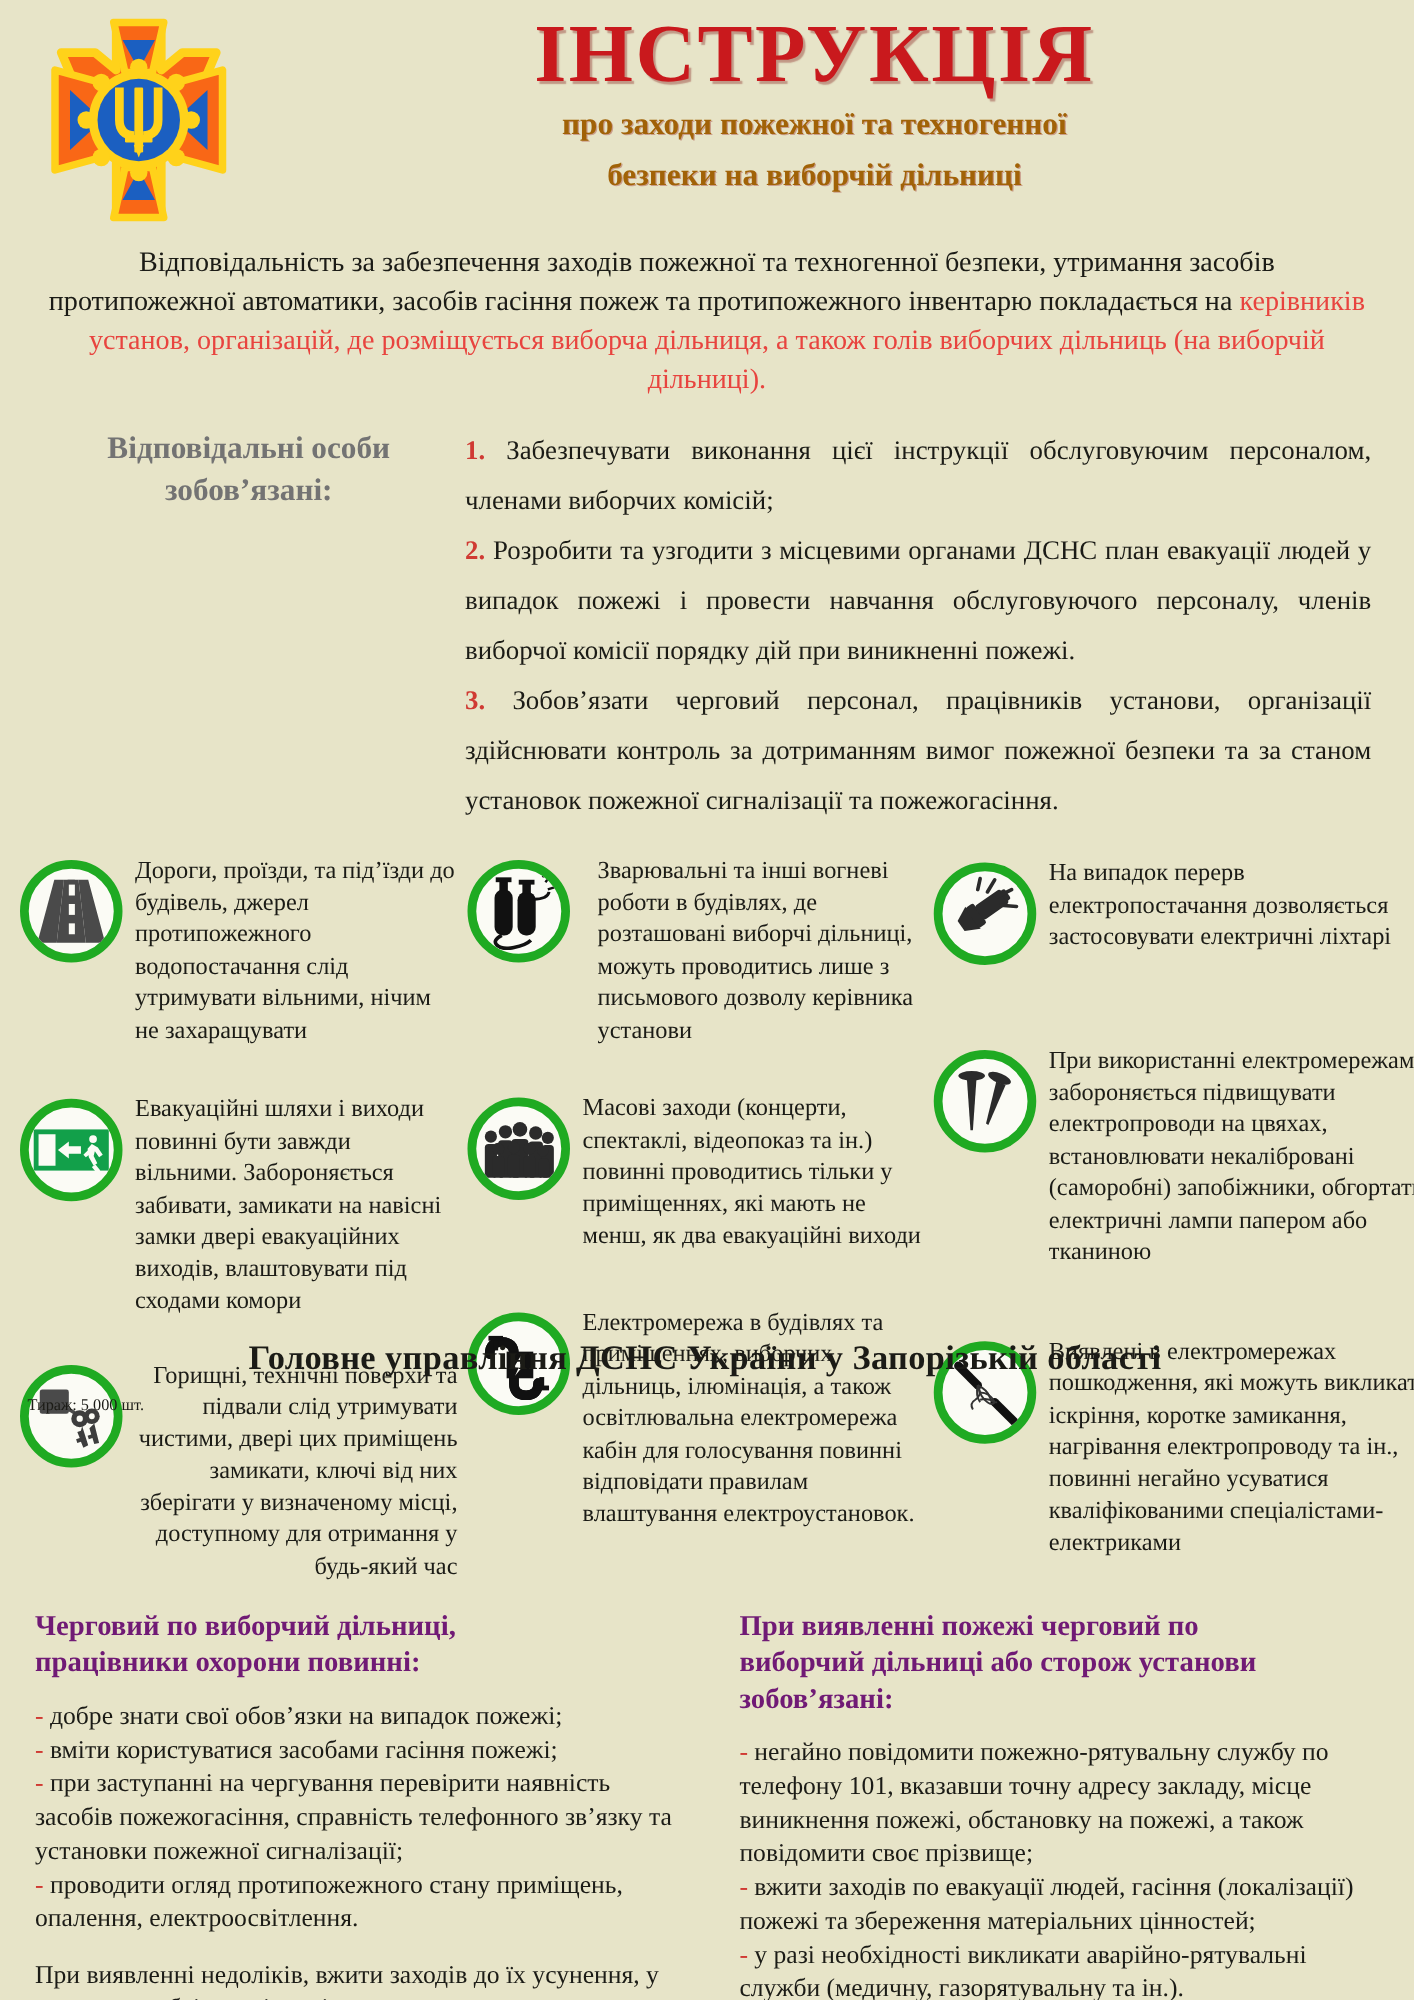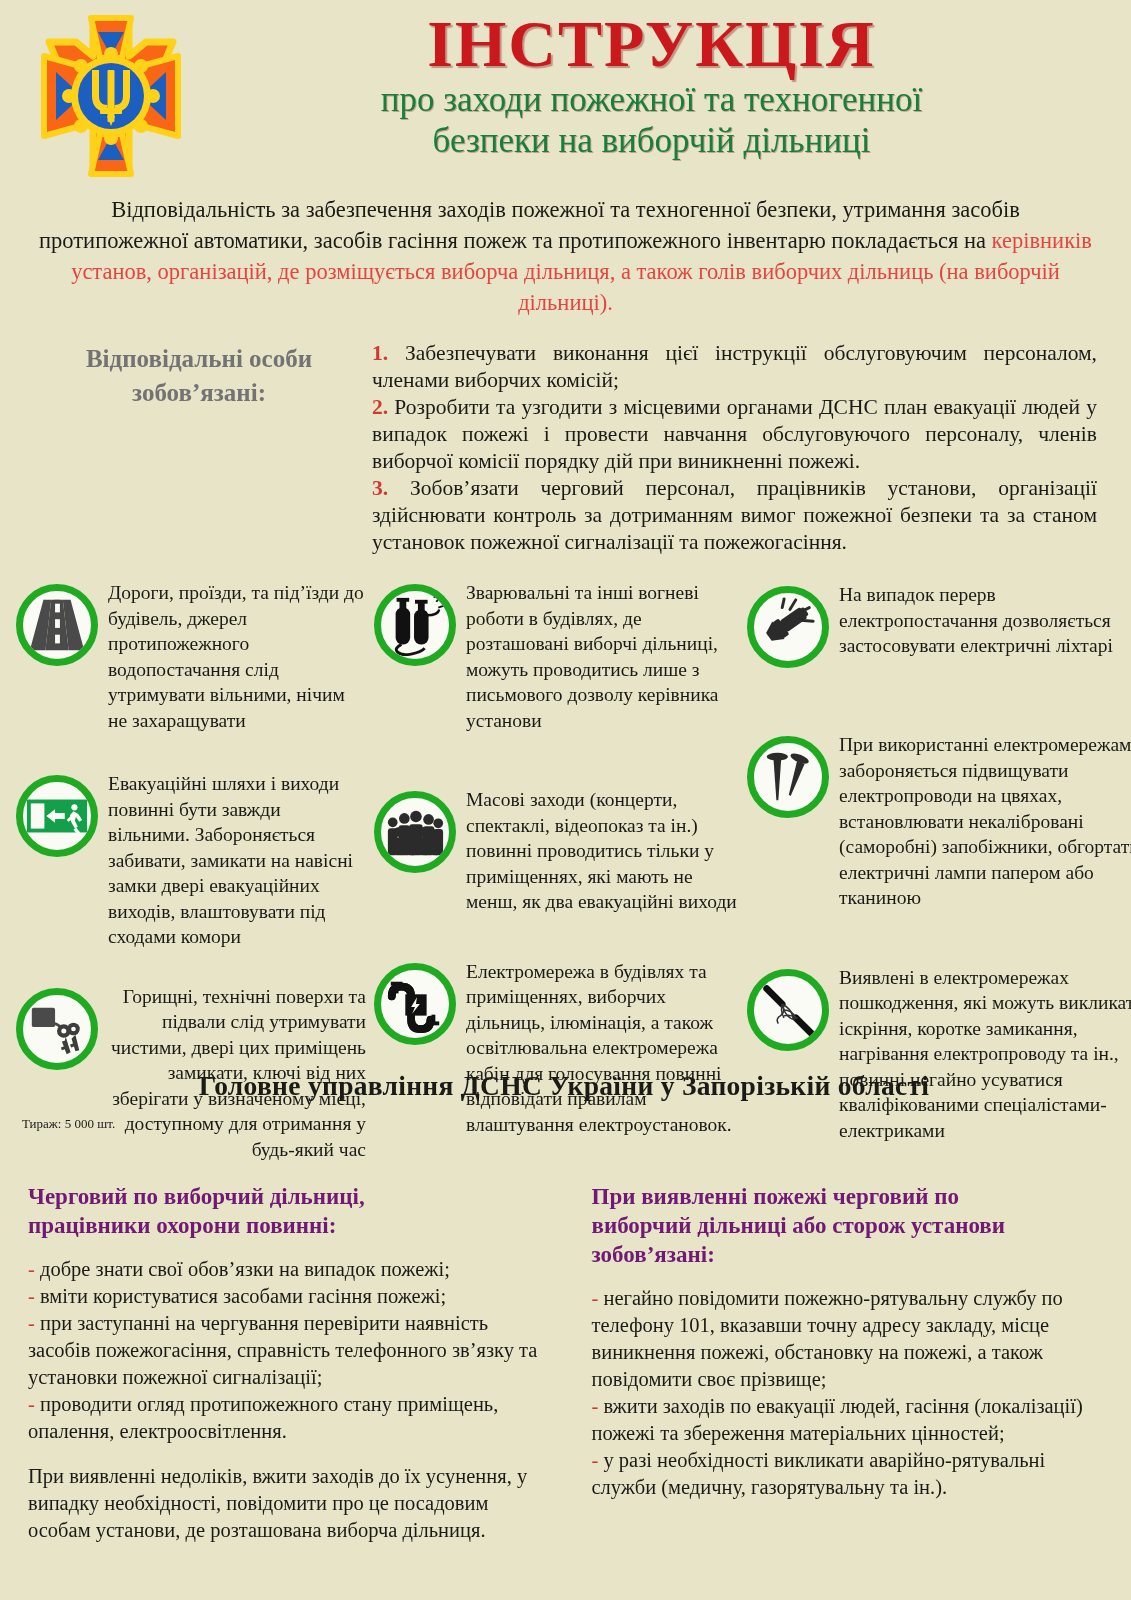--- a/index.html
+++ b/index.html
@@ -25,8 +25,8 @@
   }
   .sub-title{
     font-family:"Liberation Serif", serif;
-    font-size:35px;line-height:39px;font-weight:normal;
-    color:#15803d;margin:2px 0 0 0;
+    font-size:25px;line-height:39px;font-weight:bold;
+    color:#a16207;margin:2px 0 0 0;
     text-shadow:1px 1px 0 rgba(150,30,25,.35);
   }
 

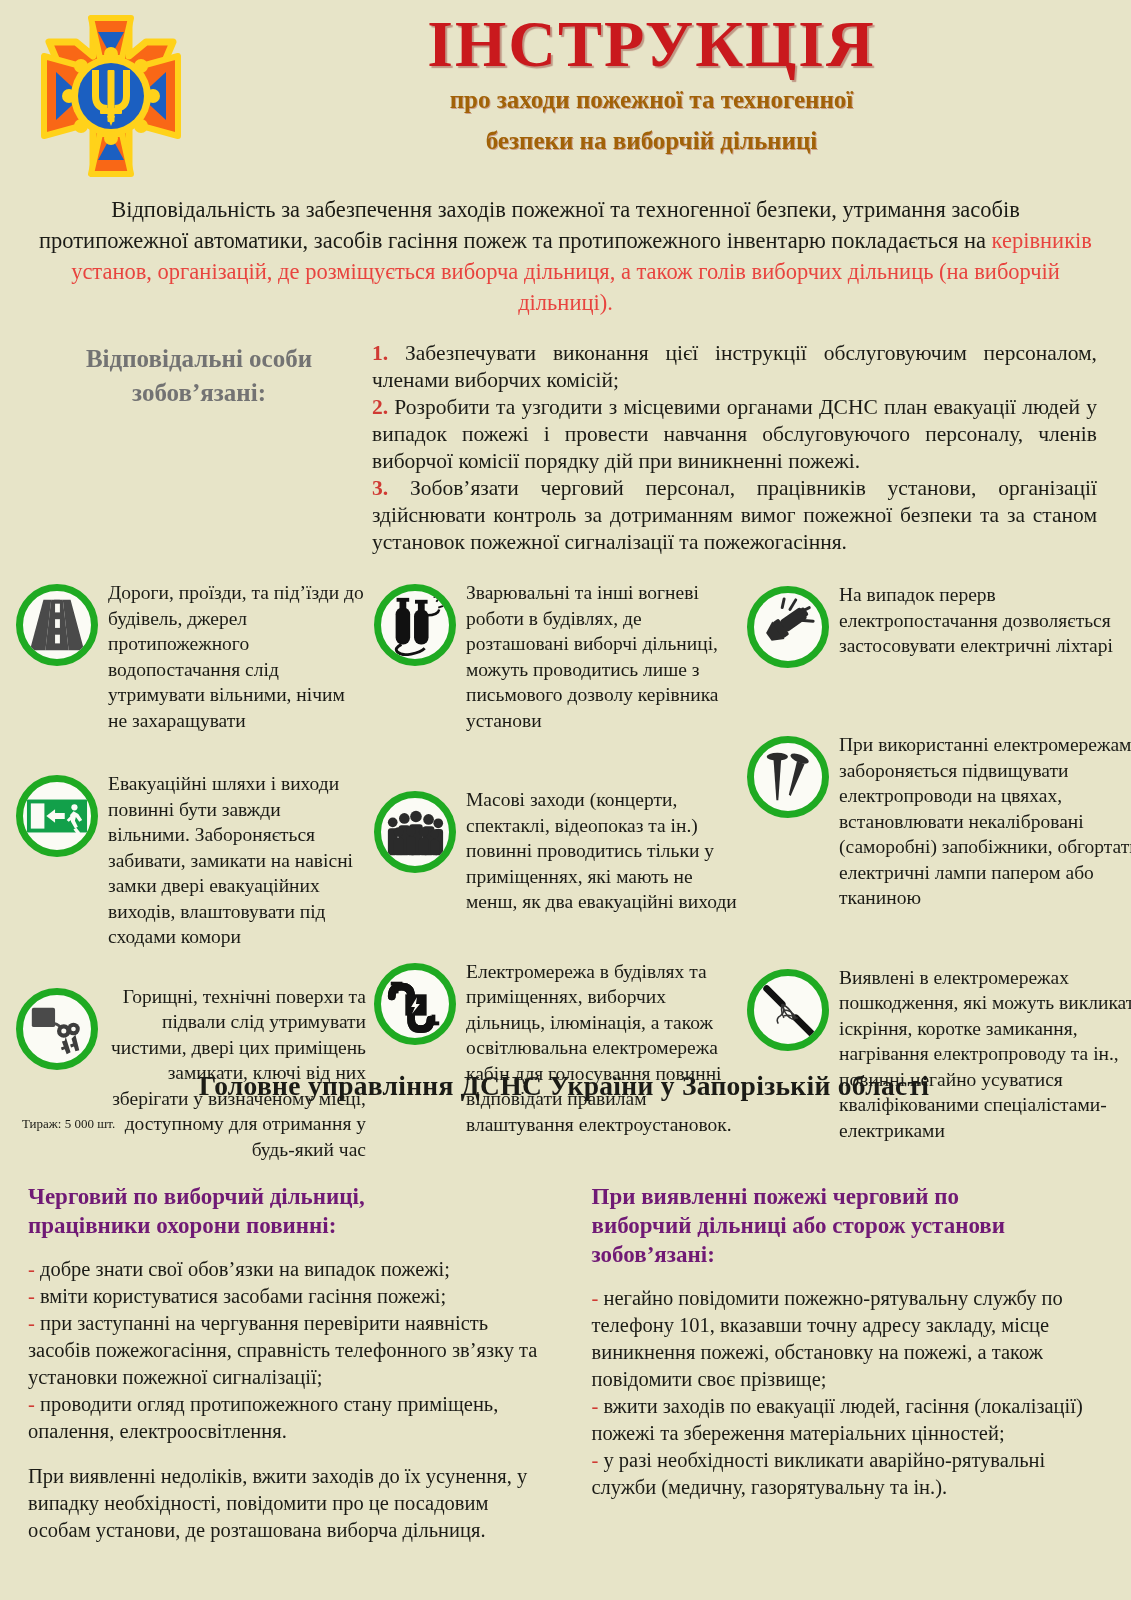--- a/index.html
+++ b/index.html
@@ -47,7 +47,7 @@
     font-size:25px;line-height:34px;font-weight:bold;
     padding-top:2px;
   }
-  .duties-right{flex:1;font-size:21.5px;line-height:27px;padding-left:8px;}
+  .duties-right{flex:1;font-size:21.5px;line-height:40px;padding-left:8px;}
   .duties-right p{margin:0;text-align:justify;}
   .num{color:#d03a33;font-weight:bold;}
 

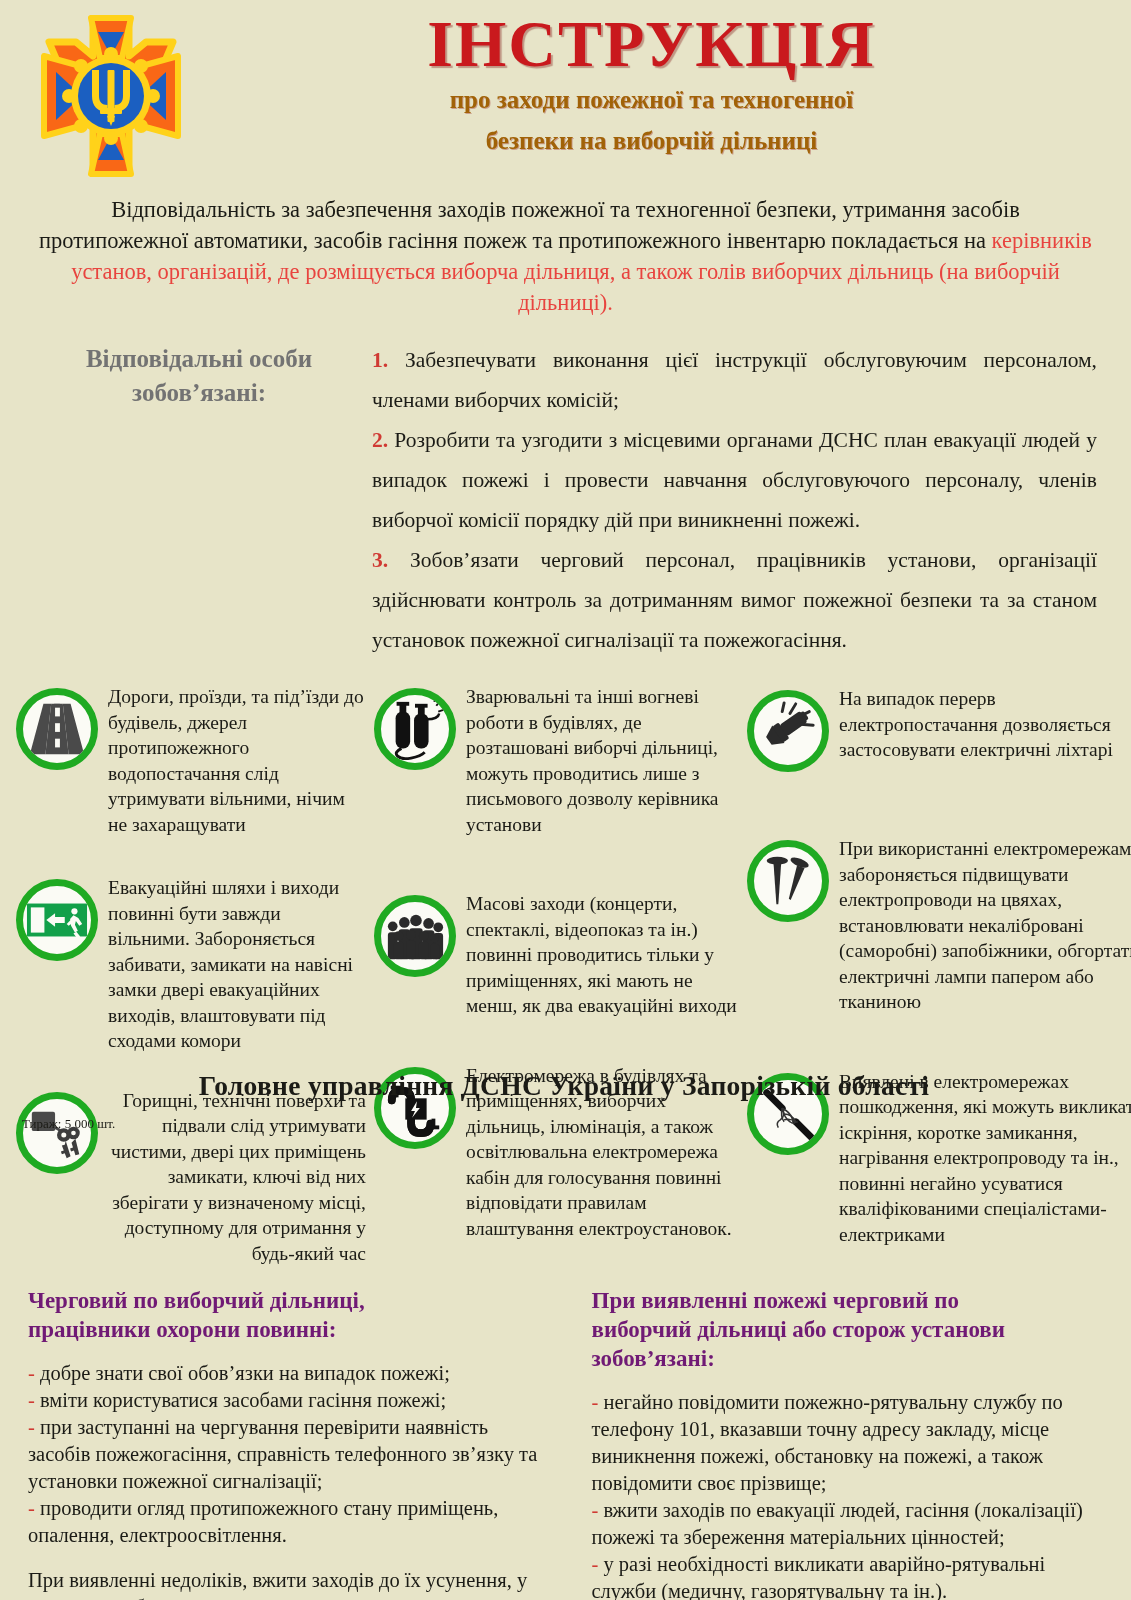--- a/index.html
+++ b/index.html
@@ -80,7 +80,7 @@
   .c1 .card:nth-child(1){margin-top:6px;}
   .c1 .card:nth-child(2){margin-top:24px;}
   .c1 .card:nth-child(3){margin-top:20px;text-align:right;}
-  .c2 .card:nth-child(1){margin-top:6px;}
+  .c2 .card:nth-child(1){margin-top:6px;gap:12px;}
   .c2 .card:nth-child(2){margin-top:40px;}
   .c2 .card:nth-child(3){margin-top:30px;}
   .c3 .card:nth-child(1){margin-top:8px;}

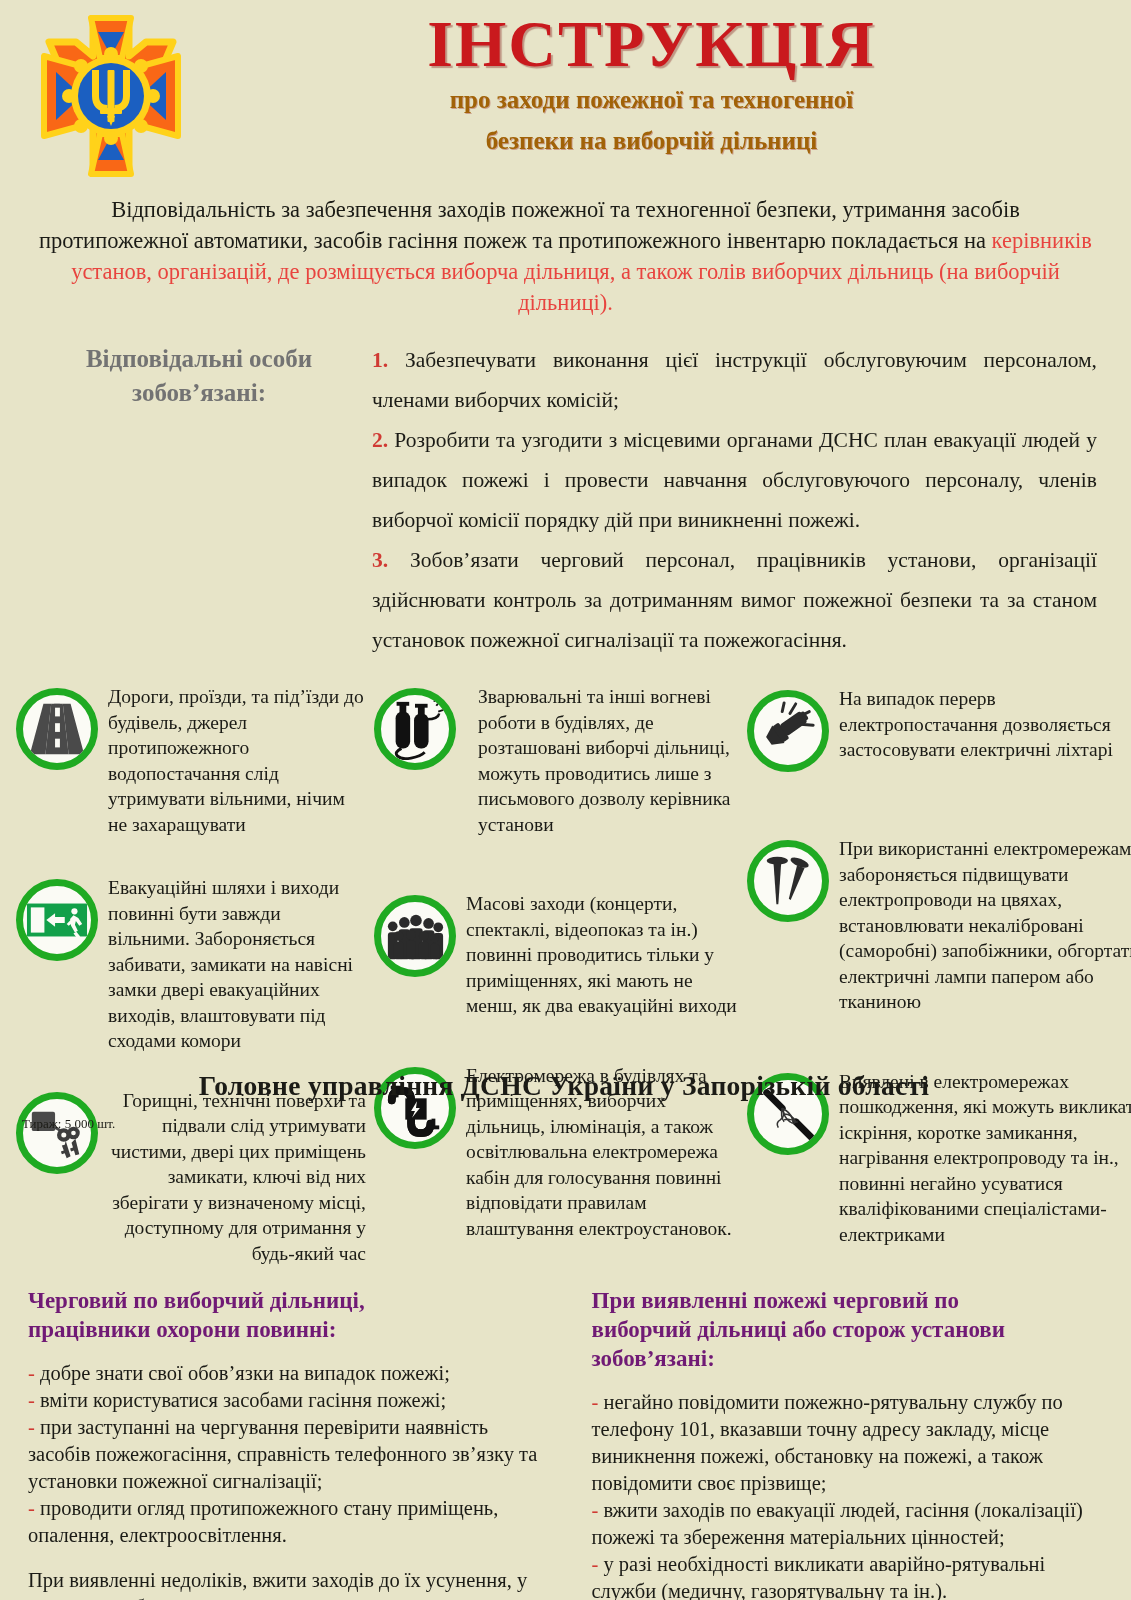--- a/index.html
+++ b/index.html
@@ -81,7 +81,7 @@
   .c1 .card:nth-child(2){margin-top:24px;}
   .c1 .card:nth-child(3){margin-top:20px;text-align:right;}
   .c2 .card:nth-child(1){margin-top:6px;gap:12px;}
-  .c2 .card:nth-child(2){margin-top:40px;}
+  .c2 .card:nth-child(2){margin-top:23px;}
   .c2 .card:nth-child(3){margin-top:30px;}
   .c3 .card:nth-child(1){margin-top:8px;}
   .c3 .card:nth-child(2){margin-top:50px;}

